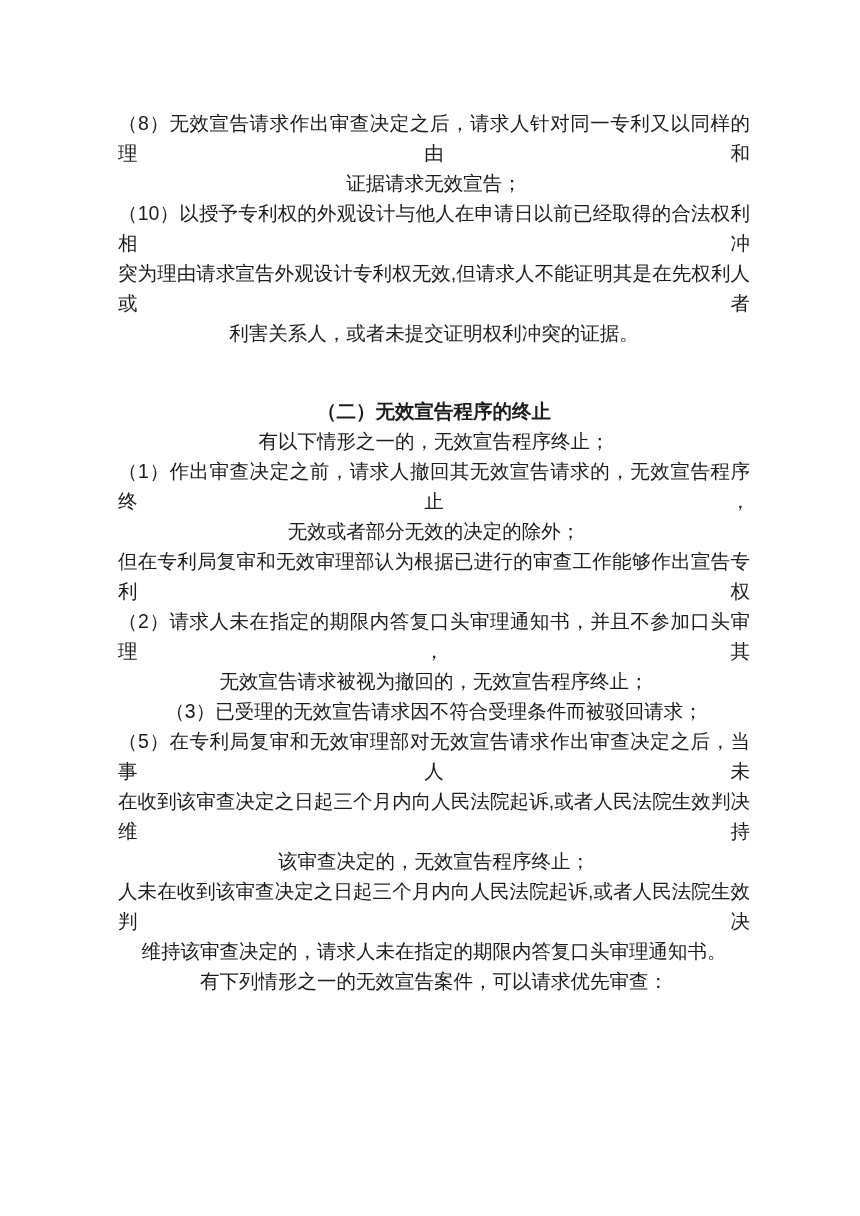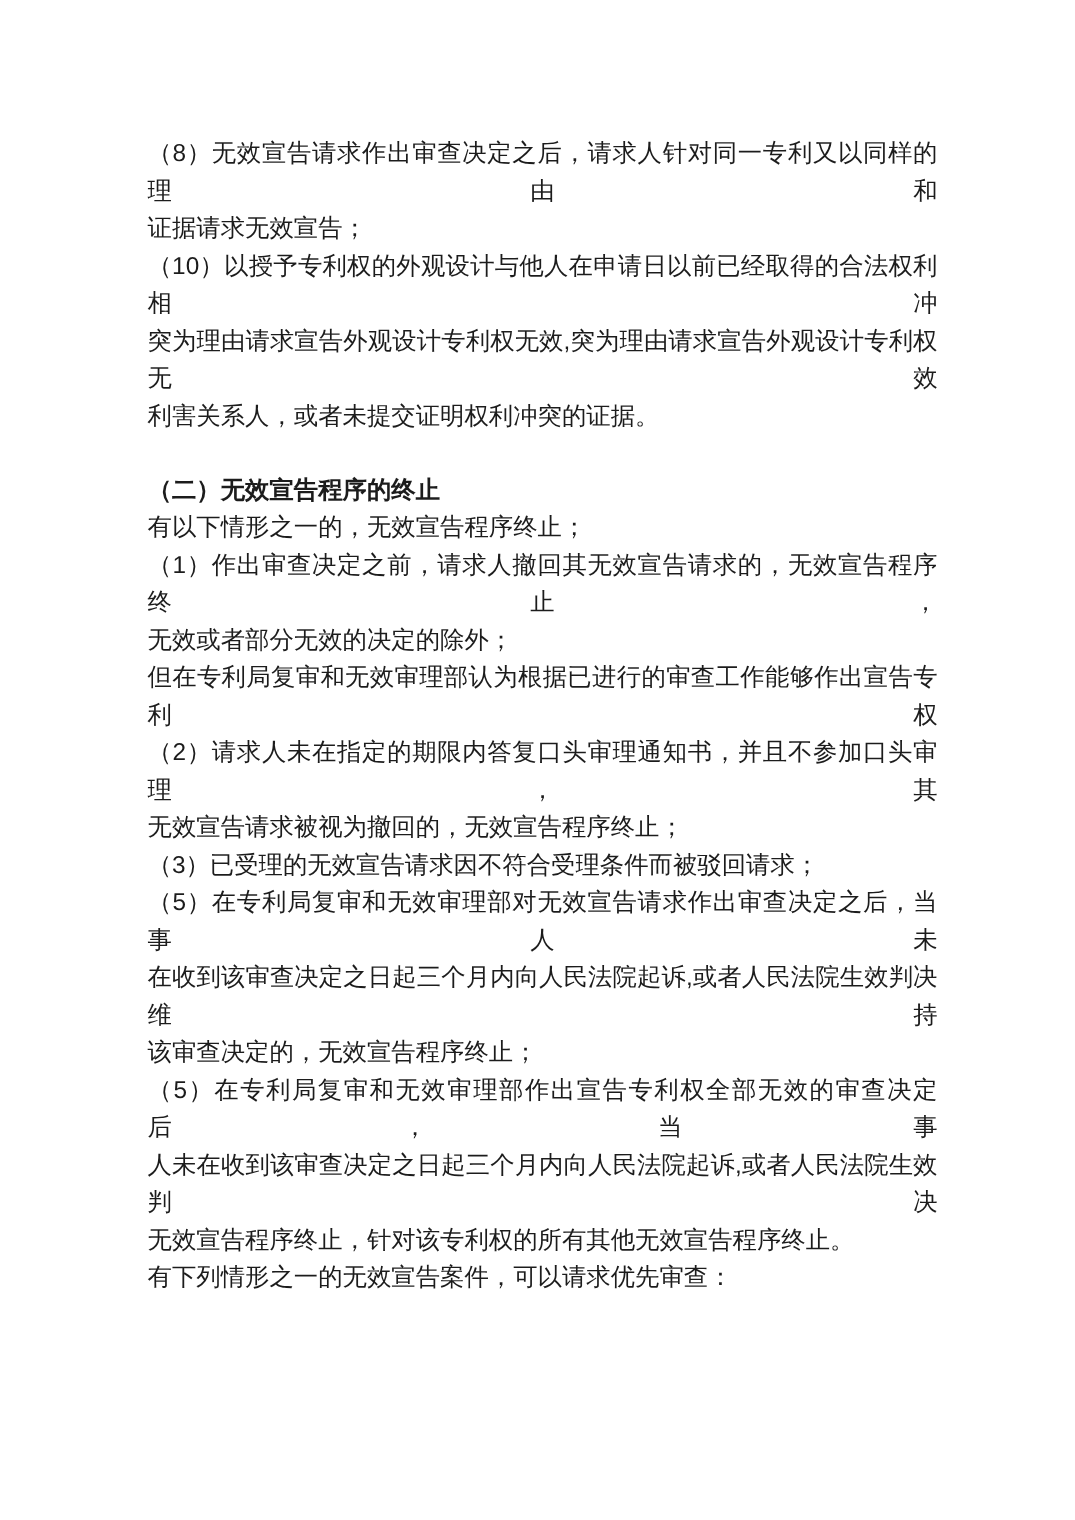--- a/index.html
+++ b/index.html
@@ -34,7 +34,7 @@
     font-weight: bold;
   }
   .line {
-    text-align: left;
+    text-align: center;
     min-height: 30px;
   }
   

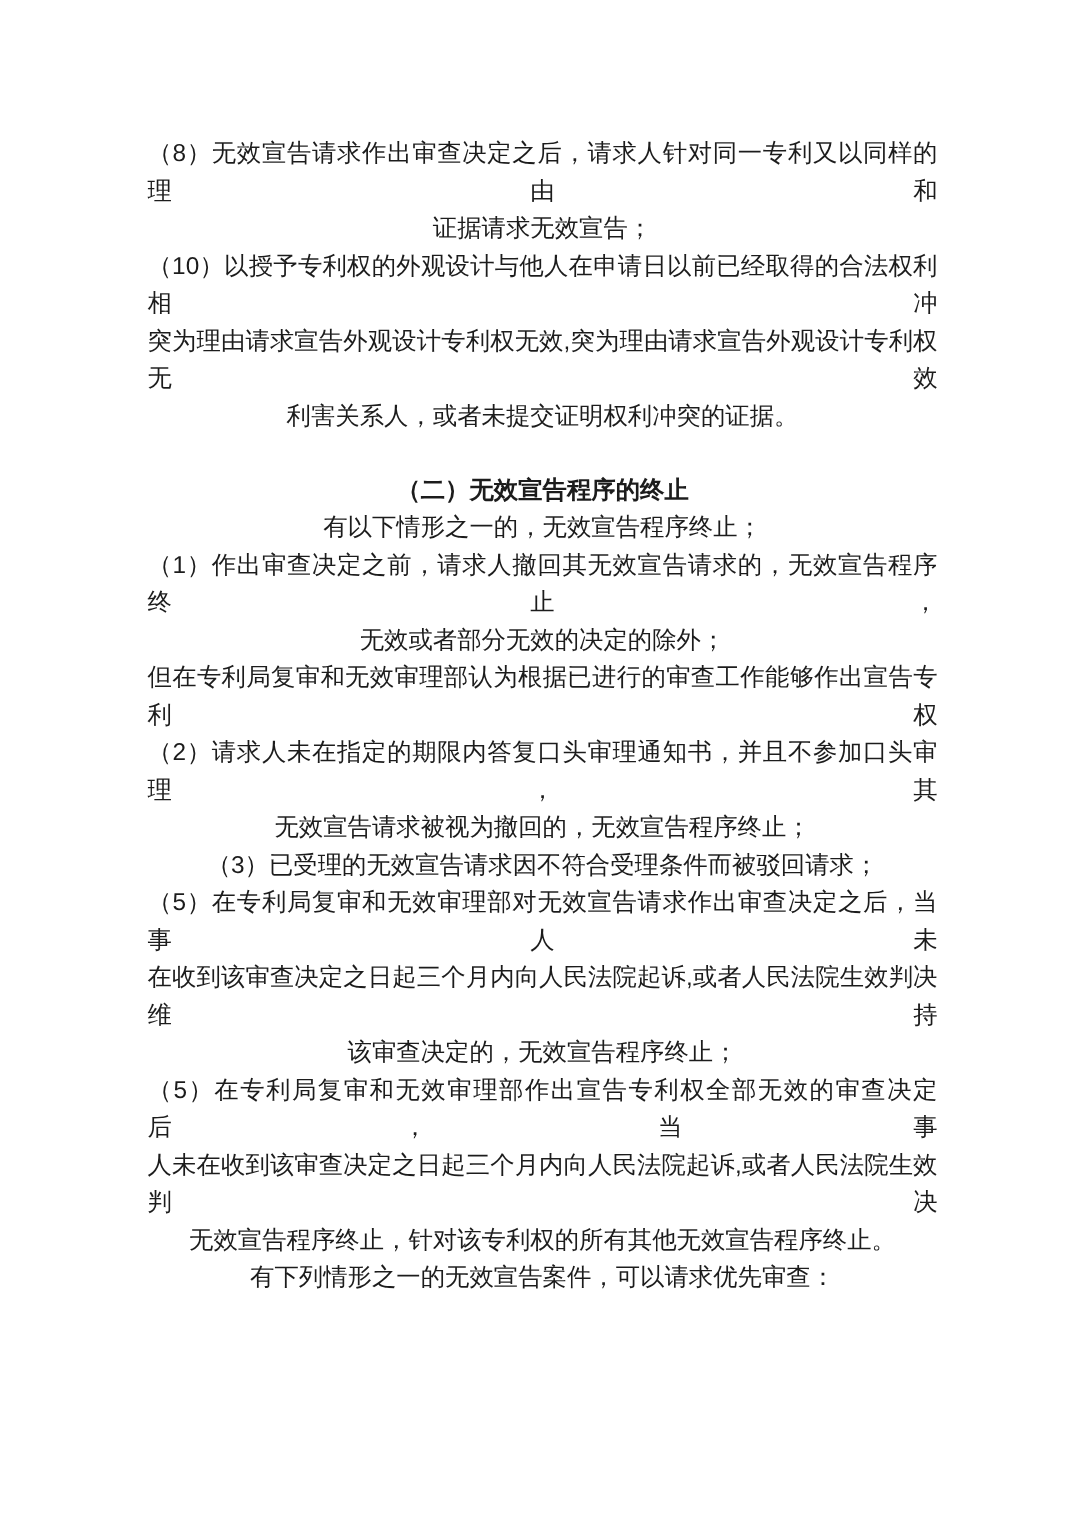--- a/index.html
+++ b/index.html
@@ -55,7 +55,7 @@
       </div>
       <div class="block paragraph">
         <div class="line fill">（10）以授予专利权的外观设计与他人在申请日以前已经取得的合法权利相冲</div>
-        <div class="line fill">突为理由请求宣告外观设计专利权无效,突为理由请求宣告外观设计专利权无效</div>
+        <div class="line fill">突为理由请求宣告外观设计专利权无效,但请求人不能证明其是在先权利人或者</div>
         <div class="line">利害关系人，或者未提交证明权利冲突的证据。</div>
       </div>
       <div class="block heading">

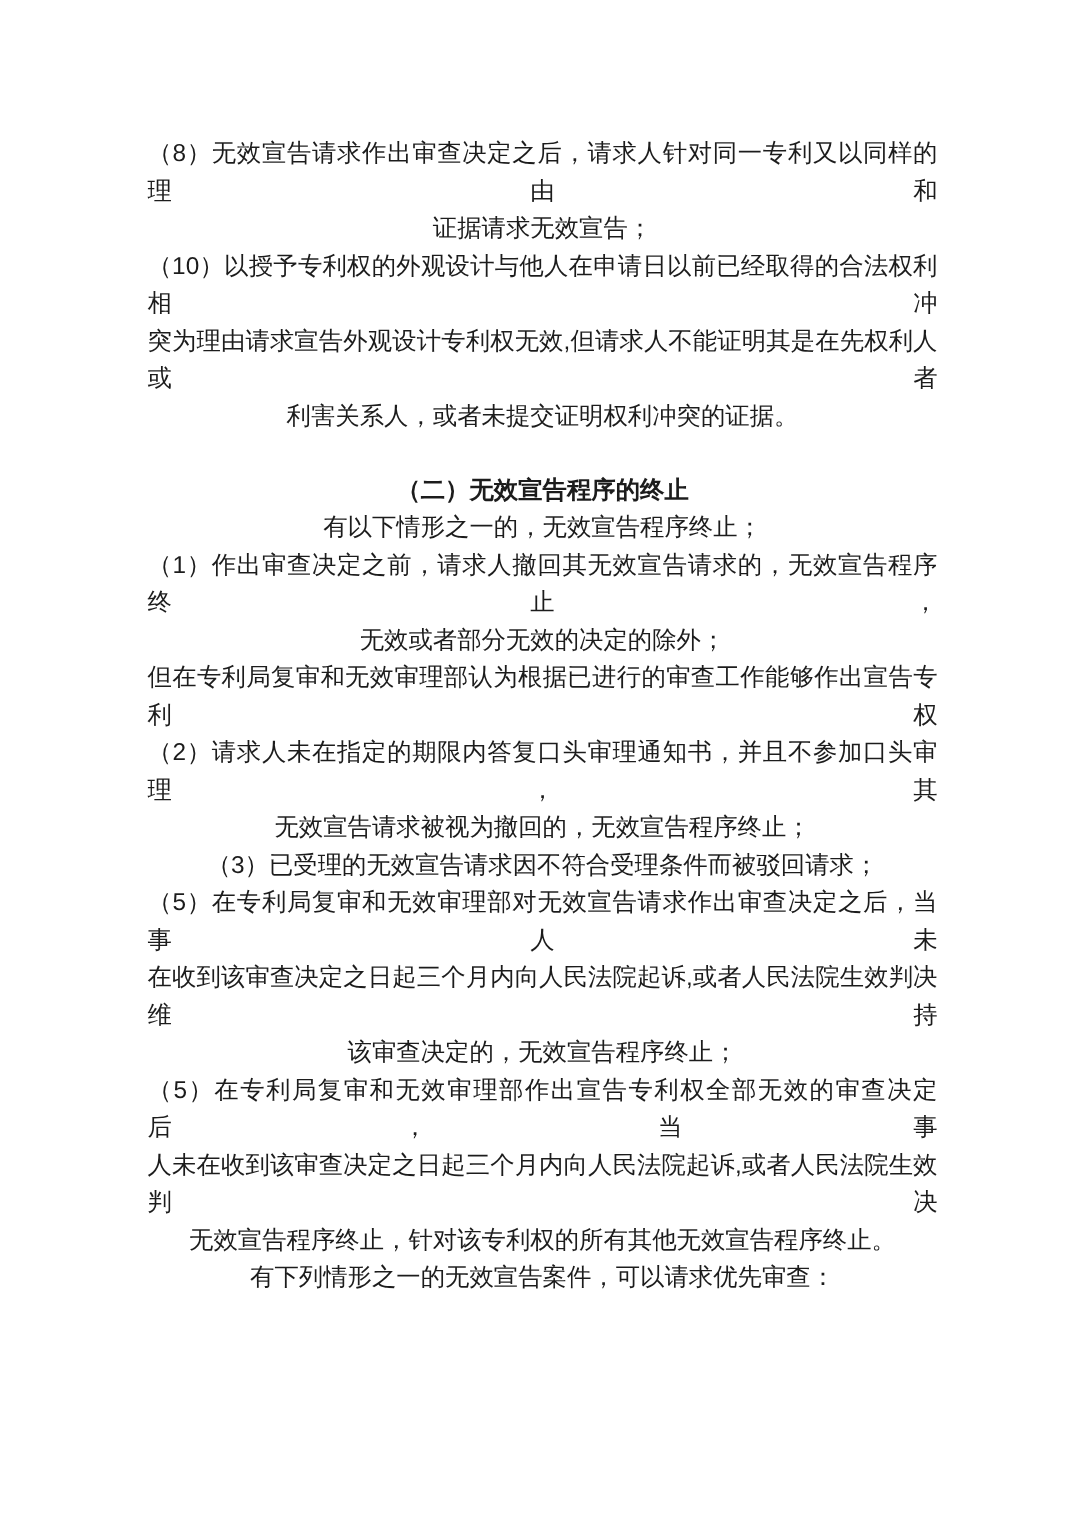--- a/index.html
+++ b/index.html
@@ -30,7 +30,7 @@
     padding: 0;
   }
   .block.heading {
-    margin-top: 29px;
+    margin-top: 48px;
     font-weight: bold;
   }
   .line {

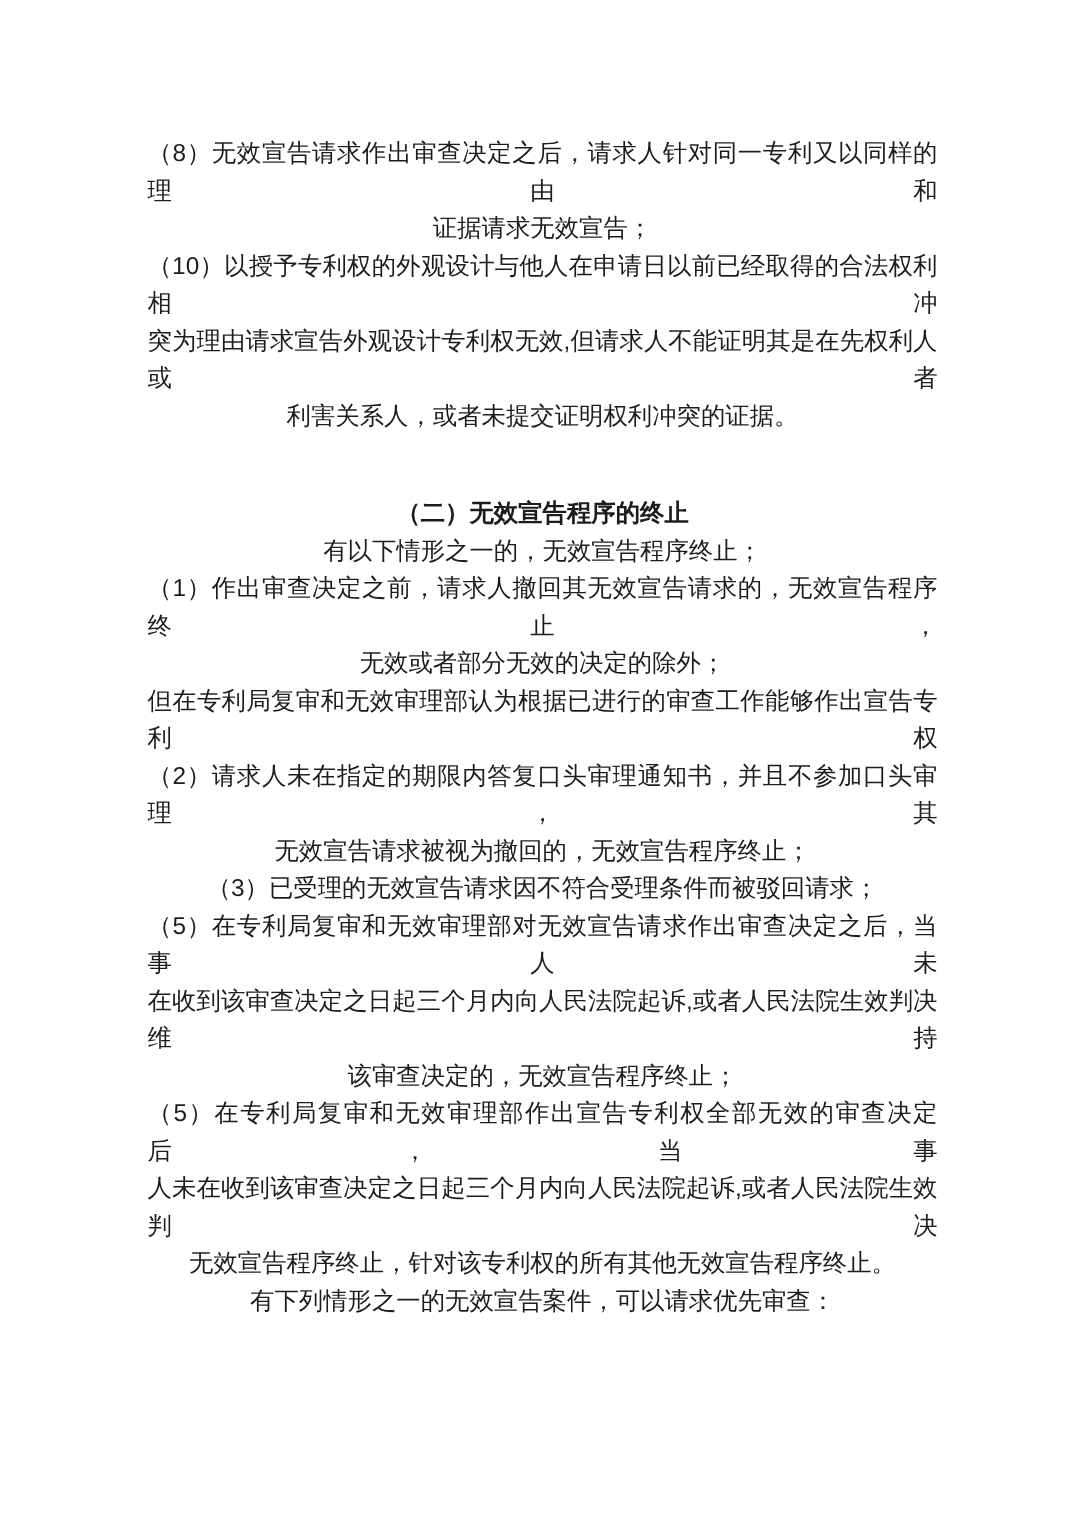--- a/index.html
+++ b/index.html
@@ -82,7 +82,6 @@
         <div class="line">该审查决定的，无效宣告程序终止；</div>
       </div>
       <div class="block paragraph">
-        <div class="line fill">（5）在专利局复审和无效审理部作出宣告专利权全部无效的审查决定后，当事</div>
         <div class="line fill">人未在收到该审查决定之日起三个月内向人民法院起诉,或者人民法院生效判决</div>
         <div class="line">无效宣告程序终止，针对该专利权的所有其他无效宣告程序终止。</div>
       </div>

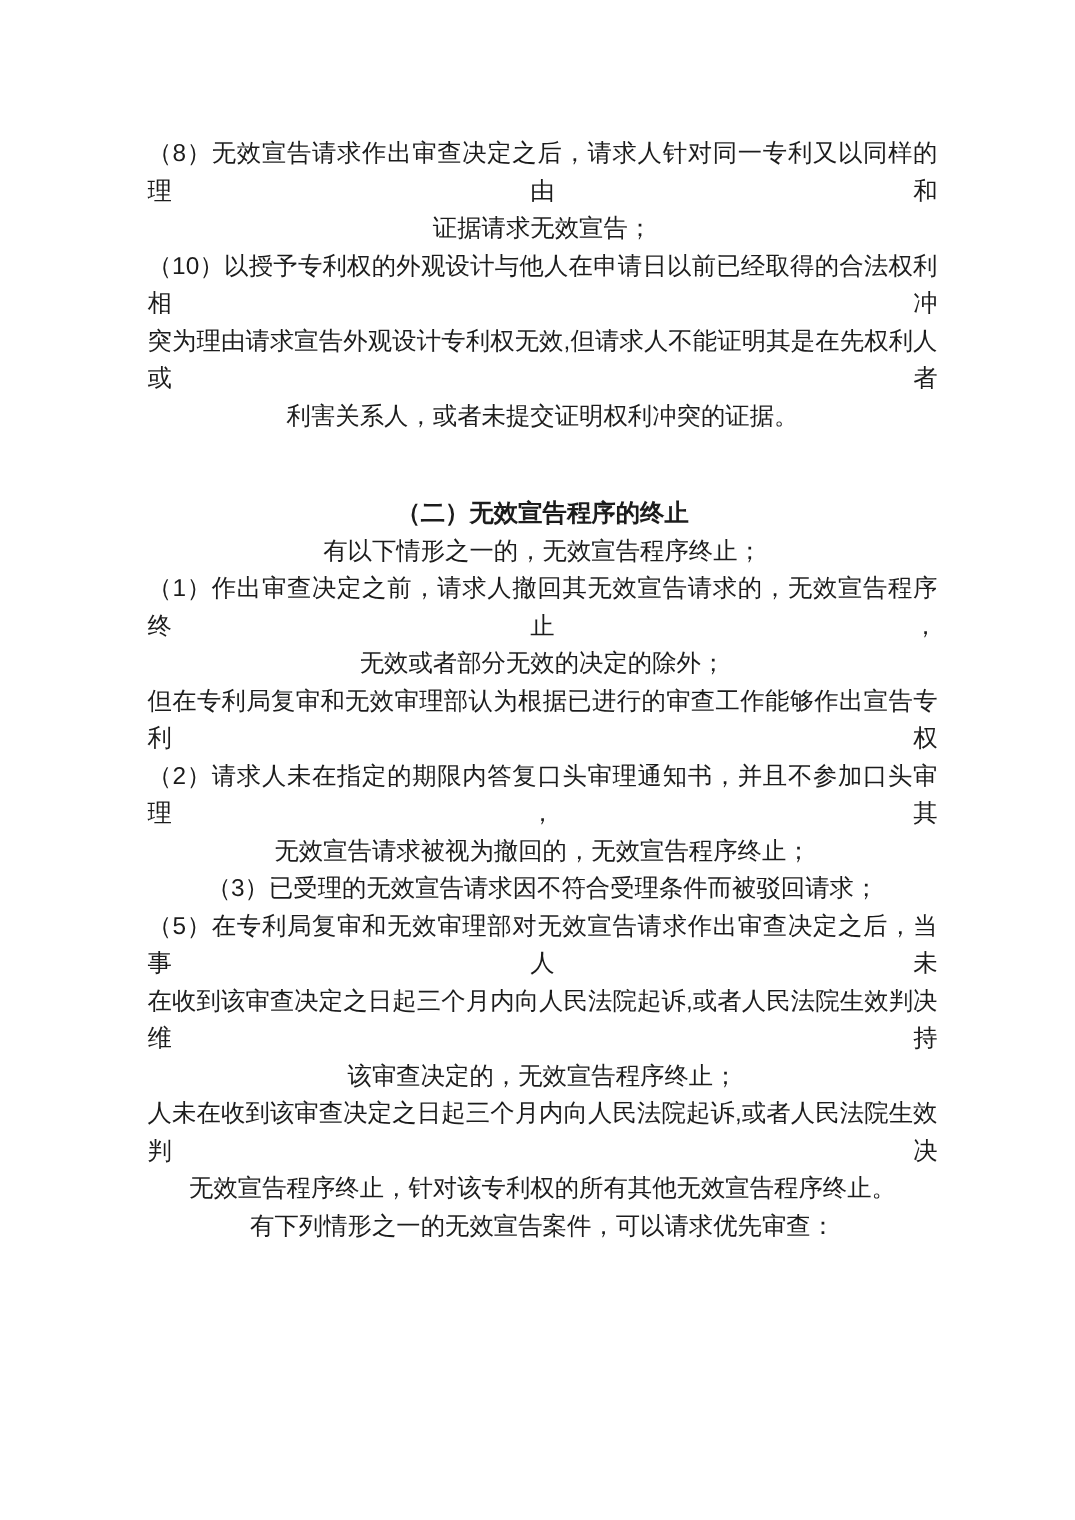--- a/index.html
+++ b/index.html
@@ -83,7 +83,7 @@
       </div>
       <div class="block paragraph">
         <div class="line fill">人未在收到该审查决定之日起三个月内向人民法院起诉,或者人民法院生效判决</div>
-        <div class="line">无效宣告程序终止，针对该专利权的所有其他无效宣告程序终止。</div>
+        <div class="line">维持该审查决定的，请求人未在指定的期限内答复口头审理通知书。</div>
       </div>
       <div class="block paragraph">
         <div class="line">有下列情形之一的无效宣告案件，可以请求优先审查：</div>

